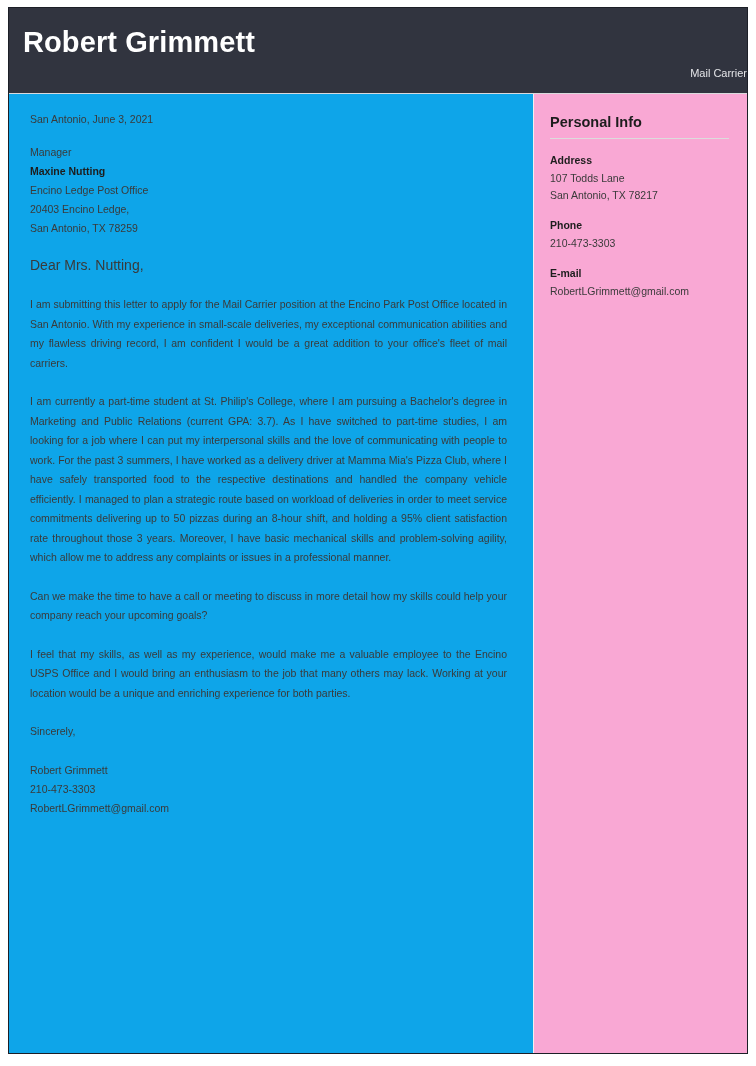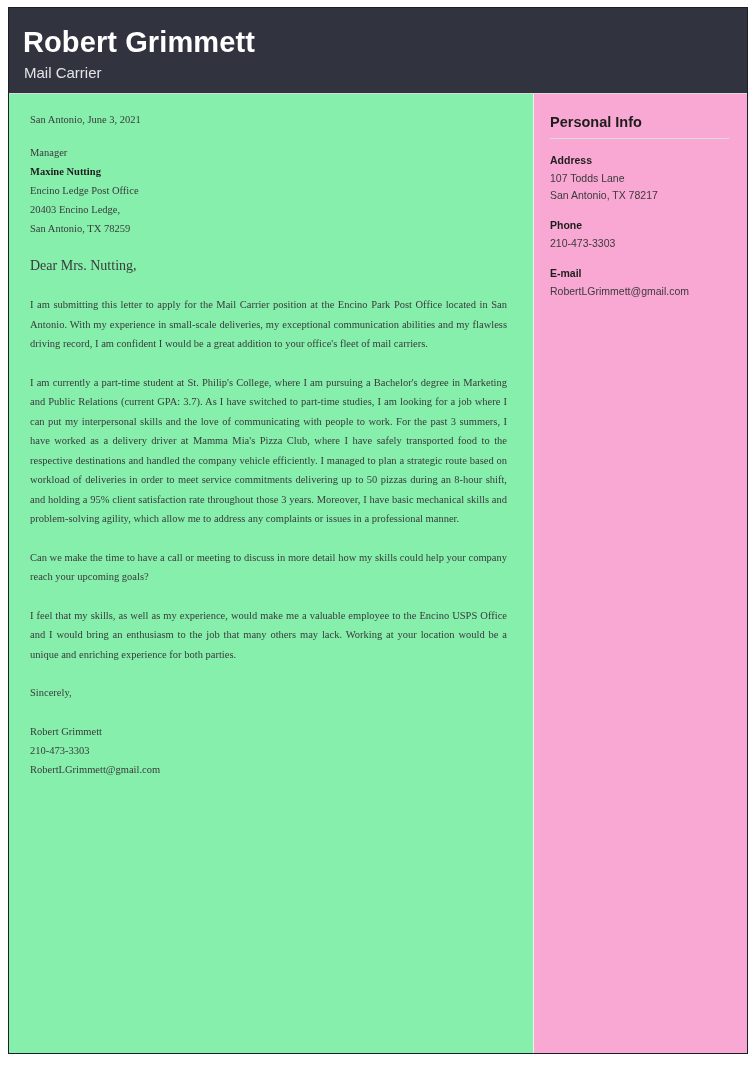--- a/index.html
+++ b/index.html
@@ -56,9 +56,10 @@
   .candidate-role {
     margin: 4px 0 6px 1px;
     color: #e3e4e7;
-    font-size: 15px;
+    font-size: 11px;
     line-height: 18px;
     font-weight: normal;
+    text-align: right;
   }
 
   

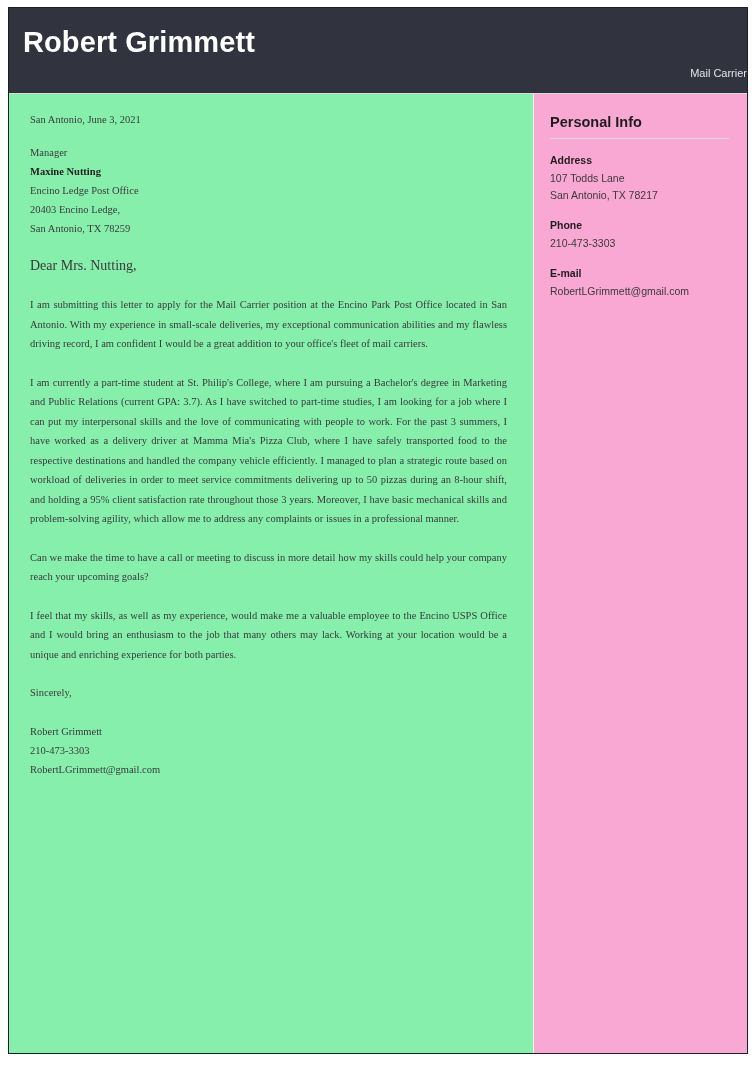--- a/index.html
+++ b/index.html
@@ -75,9 +75,8 @@
     box-sizing: border-box;
     width: 524px;
     flex: 0 0 524px;
-    background: #86efac;
+    background: #0ea5e9;
     padding: 18px 14px 20px 21px;
-    font-family: Liberation Serif, serif;
   }
 
   .side-column {

